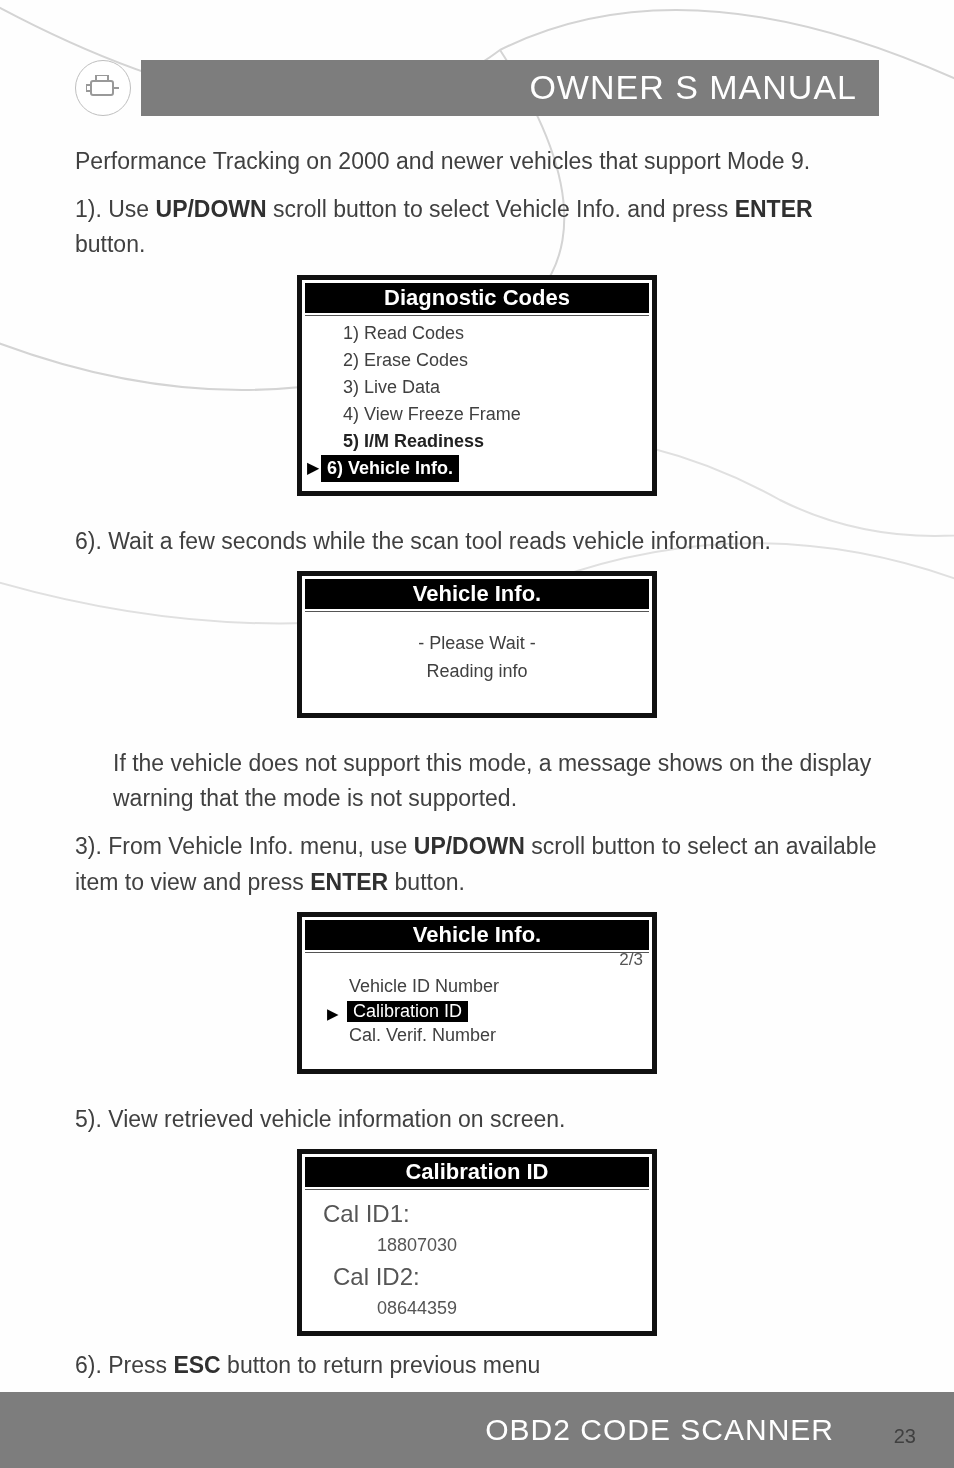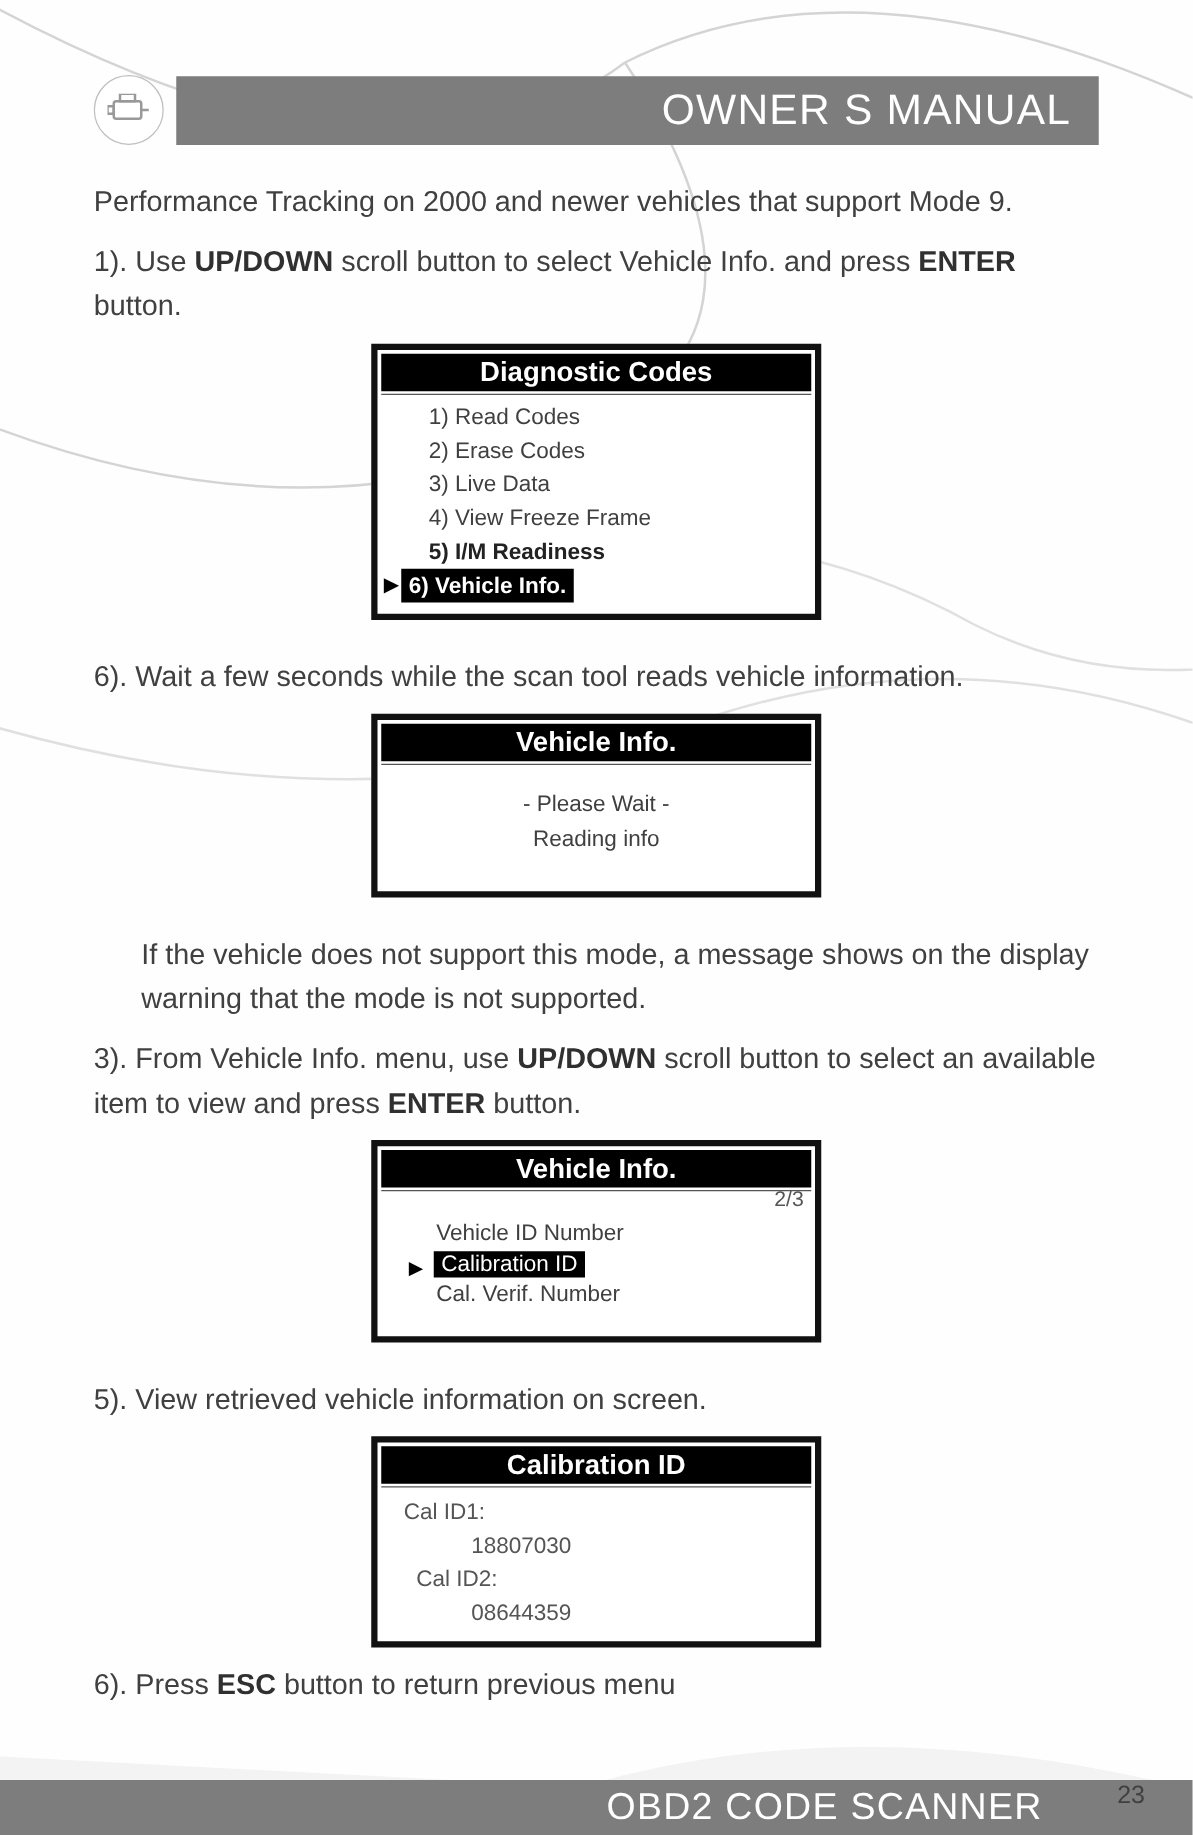--- a/index.html
+++ b/index.html
@@ -23,7 +23,6 @@
     }
     .header-bar {
       display: flex;
-      align-items: center;
       gap: 10px;
       margin-bottom: 28px;
     }

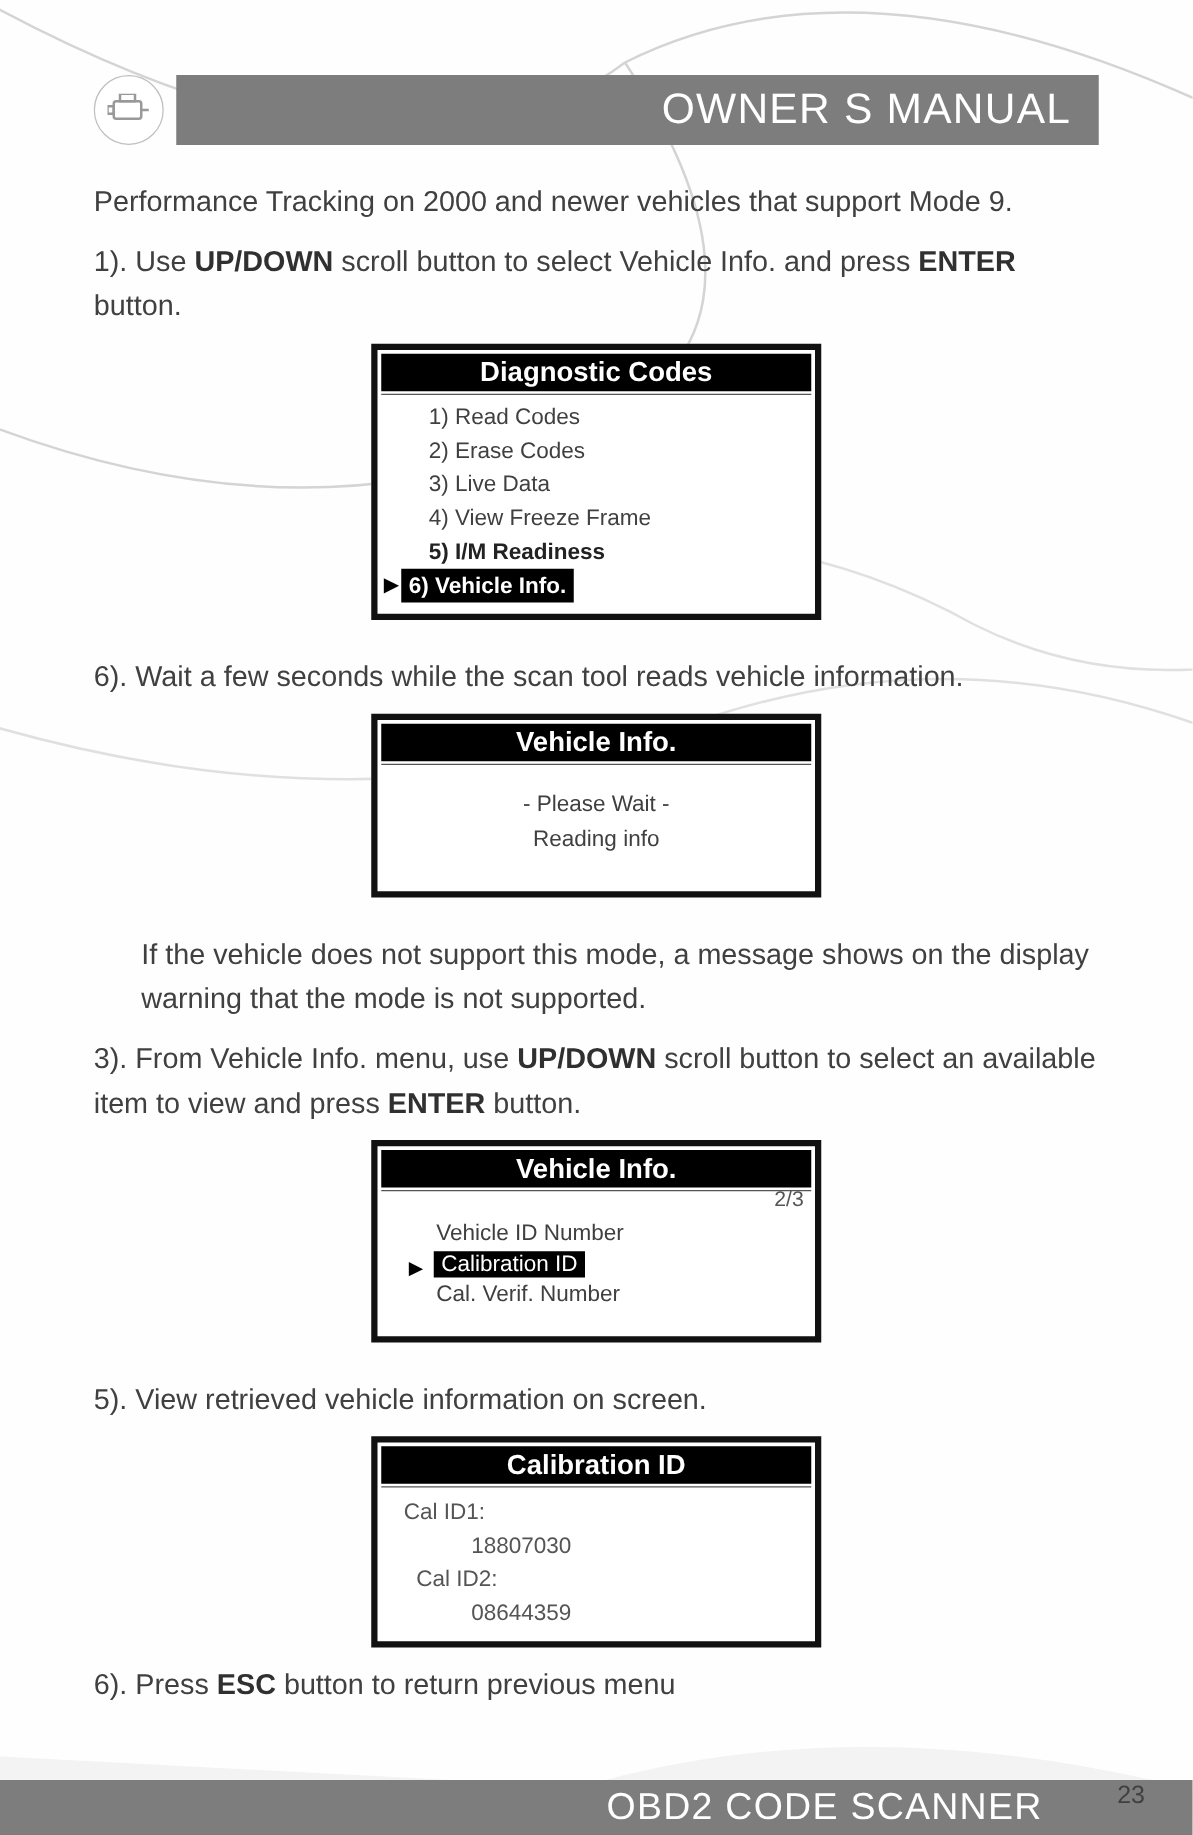--- a/index.html
+++ b/index.html
@@ -136,7 +136,7 @@
       margin-left: 18px;
     }
     .lcd-body3 { padding: 6px 10px 6px 18px; }
-    .cal-lbl { font-size: 18px; color: #555; line-height: 1.5; }
+    .cal-lbl { font-size: 24px; color: #555; line-height: 1.5; }
     .cal-val { font-size: 18px; color: #555; line-height: 1.5; padding-left: 54px; }
     .footer {
       position: absolute;

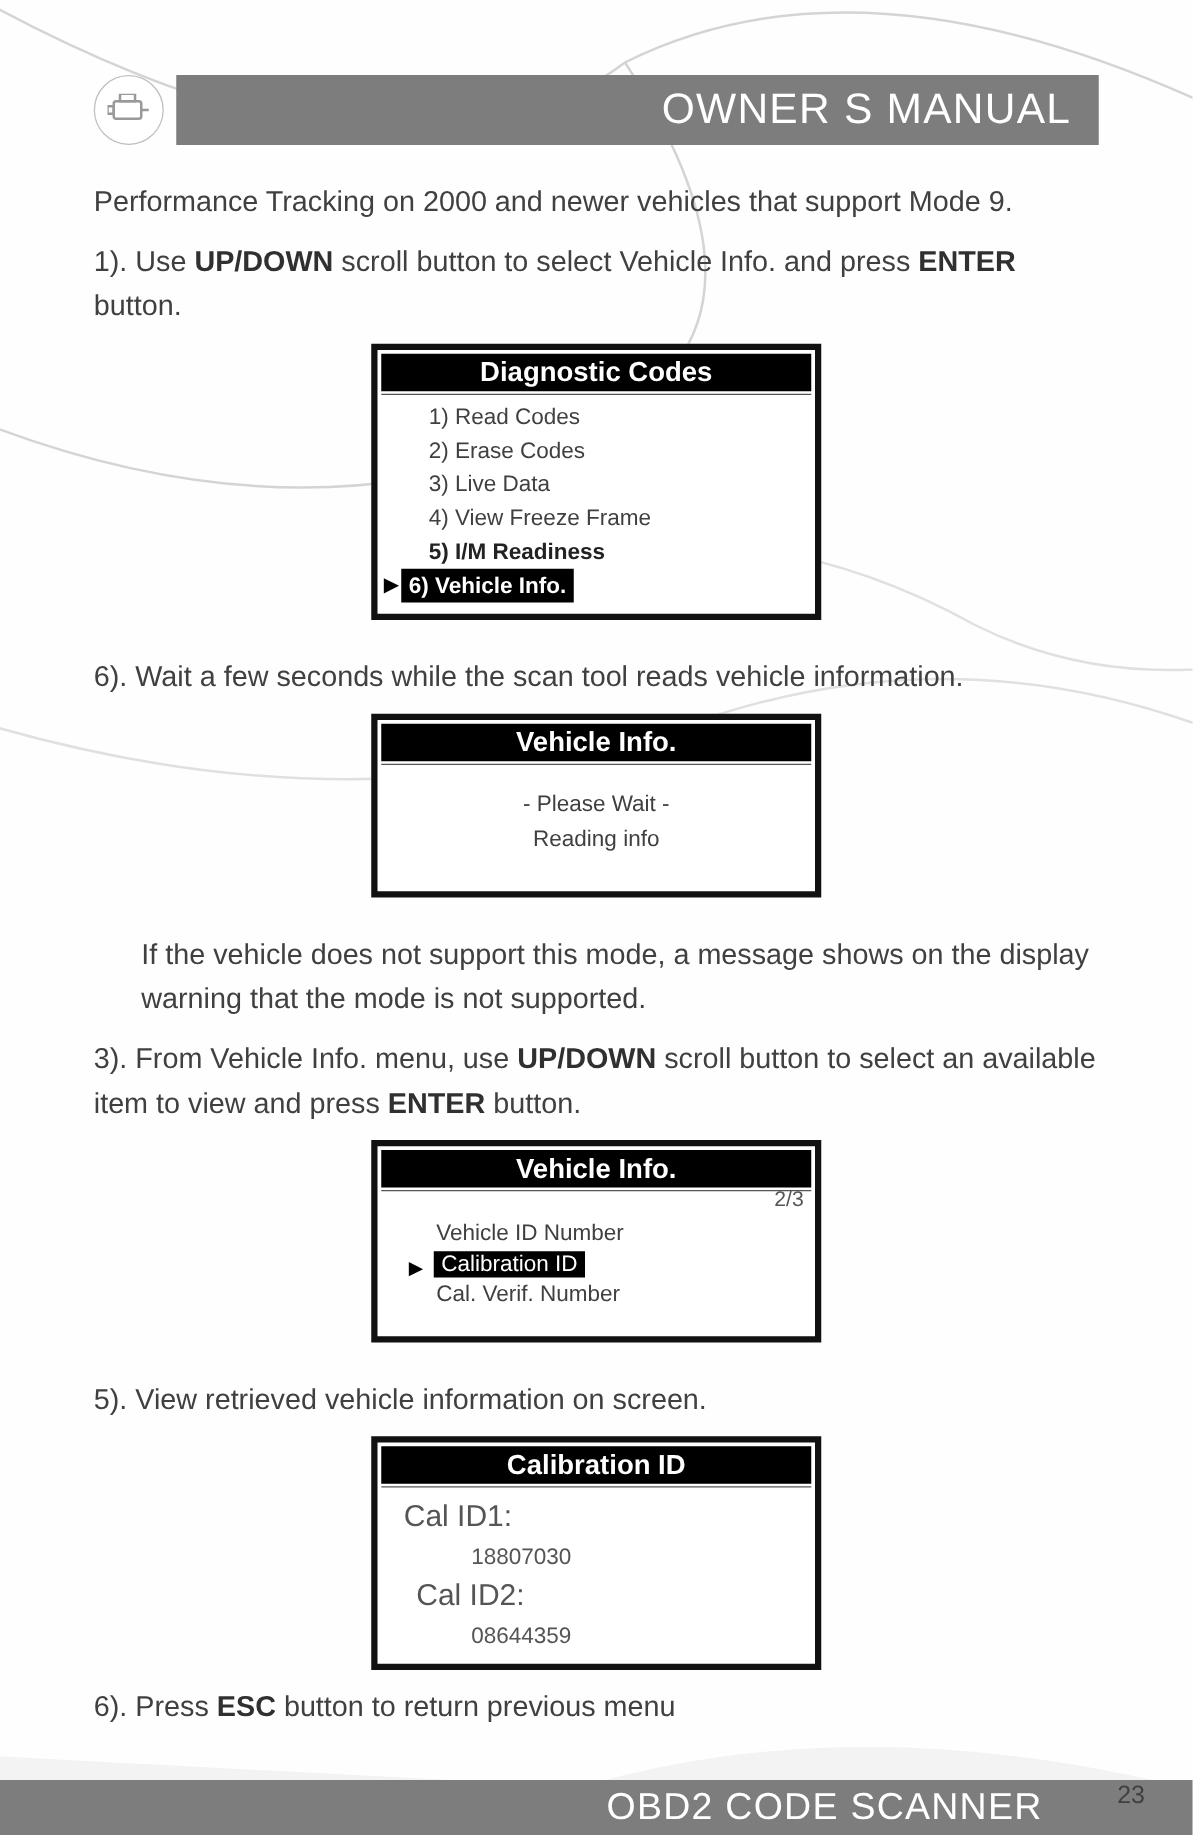--- a/index.html
+++ b/index.html
@@ -143,7 +143,7 @@
       bottom: 0;
       left: 0;
       right: 0;
-      height: 44px;
+      height: 76px;
       background: #7d7d7d;
       z-index: 3;
       display: flex;

